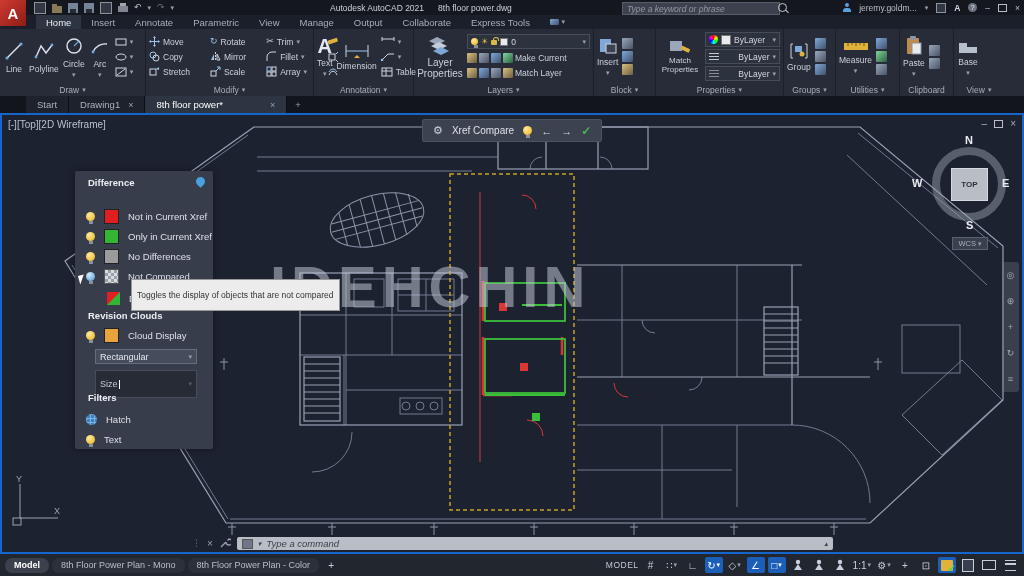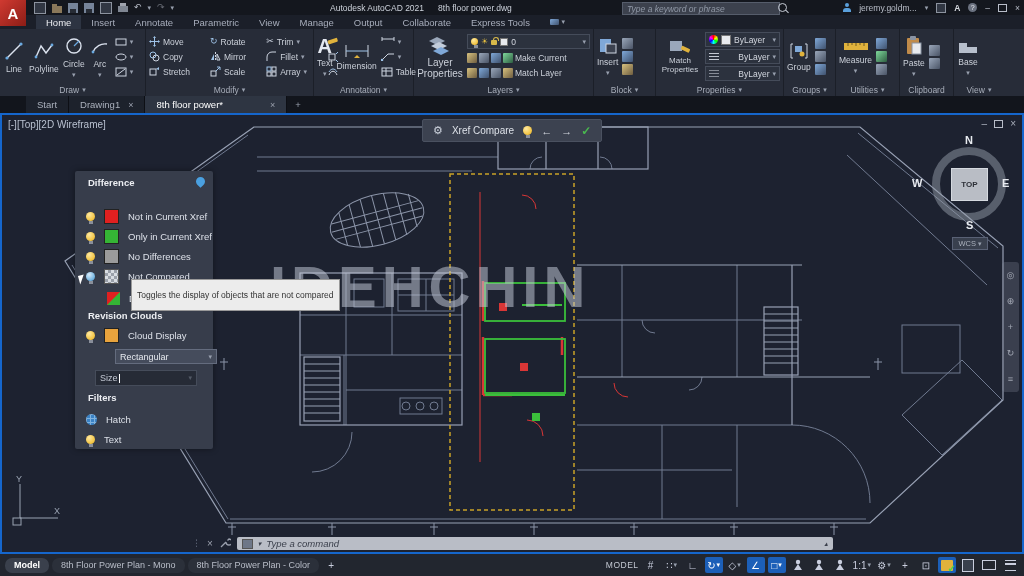--- a/index.html
+++ b/index.html
@@ -104,7 +104,7 @@
     border-left:6px solid #fff;border-bottom:9px solid transparent;transform:rotate(-15deg);}
   .cdd{position:absolute;left:20px;width:102px;box-sizing:border-box;display:flex;align-items:center;
     justify-content:space-between;padding:0 4px;font-size:9px;}
-  .cdd.shape{top:178px;height:15px;background:#454c5c;border:1px solid #646c7e;color:#e6e9ee;margin-left:20px;}
+  .cdd.shape{top:178px;height:15px;background:#454c5c;border:1px solid #646c7e;color:#e6e9ee;}
   .cdd.size{top:199px;height:16px;background:#262b36;border:1px solid #454c5a;color:#c4c9d4;}
   .caret{display:inline-block;width:1px;height:9px;background:#fff;margin-left:1px;vertical-align:middle;}
   .ficon{width:11px;height:11px;border-radius:50%;background:#3b82c4;

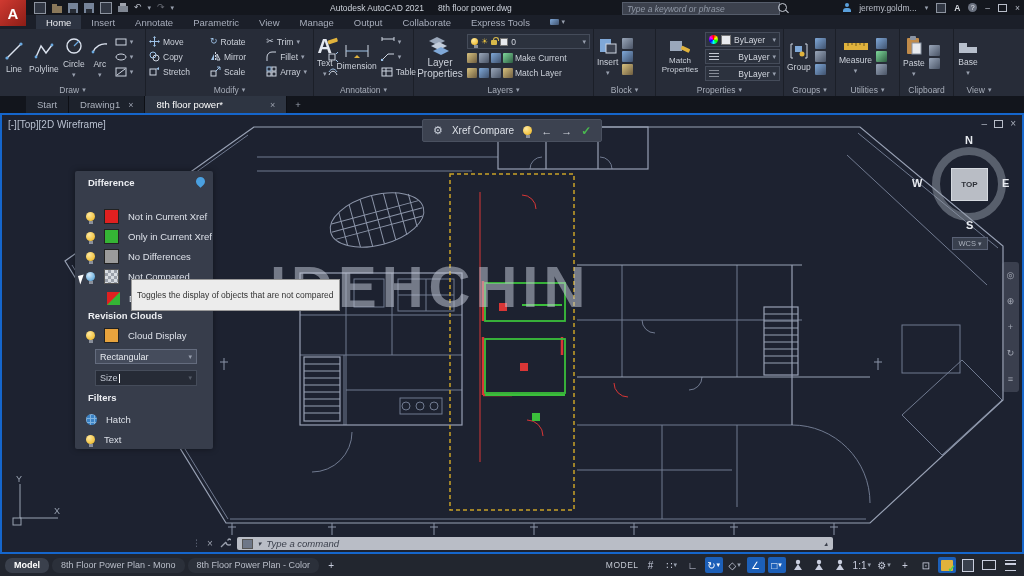--- a/index.html
+++ b/index.html
@@ -105,7 +105,7 @@
   .cdd{position:absolute;left:20px;width:102px;box-sizing:border-box;display:flex;align-items:center;
     justify-content:space-between;padding:0 4px;font-size:9px;}
   .cdd.shape{top:178px;height:15px;background:#454c5c;border:1px solid #646c7e;color:#e6e9ee;}
-  .cdd.size{top:199px;height:16px;background:#262b36;border:1px solid #454c5a;color:#c4c9d4;}
+  .cdd.size{top:199px;height:28px;background:#262b36;border:1px solid #454c5a;color:#c4c9d4;}
   .caret{display:inline-block;width:1px;height:9px;background:#fff;margin-left:1px;vertical-align:middle;}
   .ficon{width:11px;height:11px;border-radius:50%;background:#3b82c4;
     background-image:linear-gradient(#7fb2de 1px,transparent 1px),linear-gradient(90deg,#7fb2de 1px,transparent 1px);

